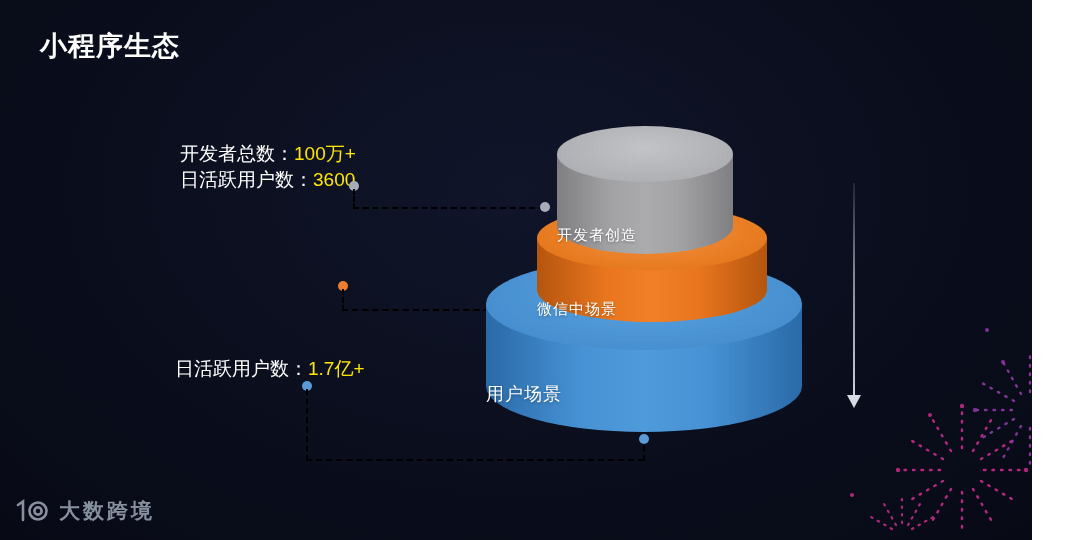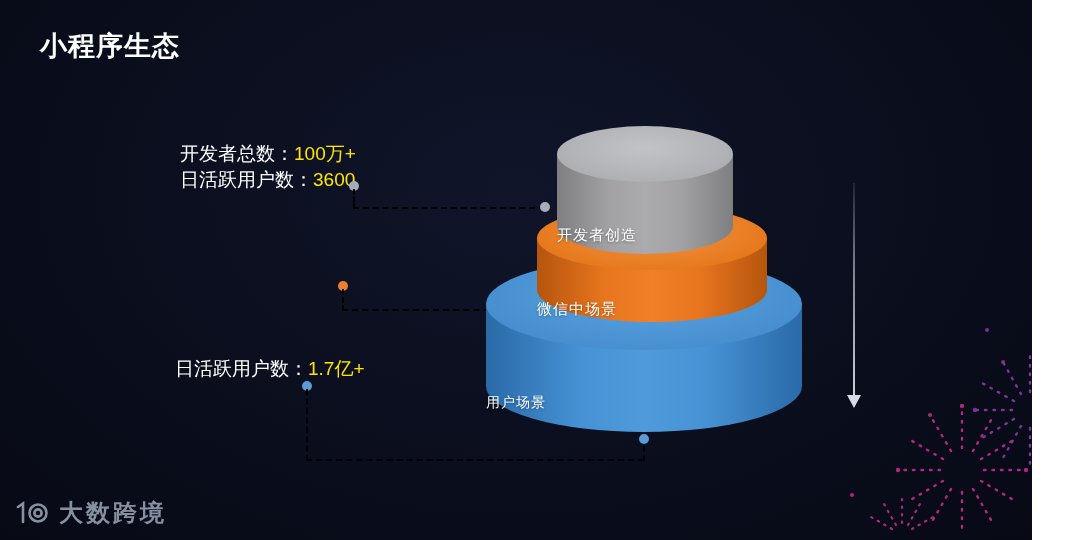--- a/index.html
+++ b/index.html
@@ -88,7 +88,7 @@
   .cyl-blue .cyl-body { top: 46px; height: 128px;
       background: linear-gradient(90deg, #2a6aa8 0%, #4692d4 30%, #4f9ada 50%, #4692d4 70%, #2a6aa8 100%);
       border-radius: 0 0 50% 50% / 0 0 46px 46px; }
-  .cyl-blue .cyl-label { top: 124px; font-size: 14px; margin-top: 12px; }
+  .cyl-blue .cyl-label { top: 124px; font-size: 18px; }
 
   .cyl-orange { left: 537px; top: 206px; width: 230px; height: 116px; z-index: 2; }
   .cyl-orange .cyl-top  { height: 64px; background: radial-gradient(ellipse at 50% 40%, #f59143, #e0700f); }

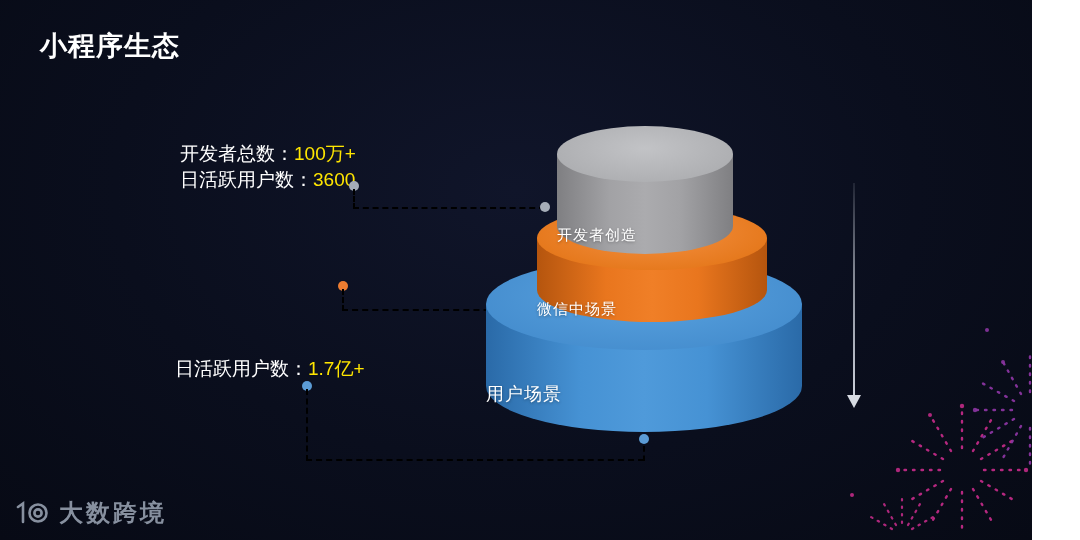--- a/index.html
+++ b/index.html
@@ -126,7 +126,7 @@
     display: flex; align-items: center; gap: 7px;
     color: #87909f;
   }
-  .brand .brand-text { font-size: 24px; font-weight: bold; letter-spacing: 3px; }
+  .brand .brand-text { font-size: 21px; font-weight: bold; letter-spacing: 3px; }
 
   
   .fireworks { position: absolute; right: 0; bottom: 0; width: 250px; height: 250px; pointer-events: none; }

